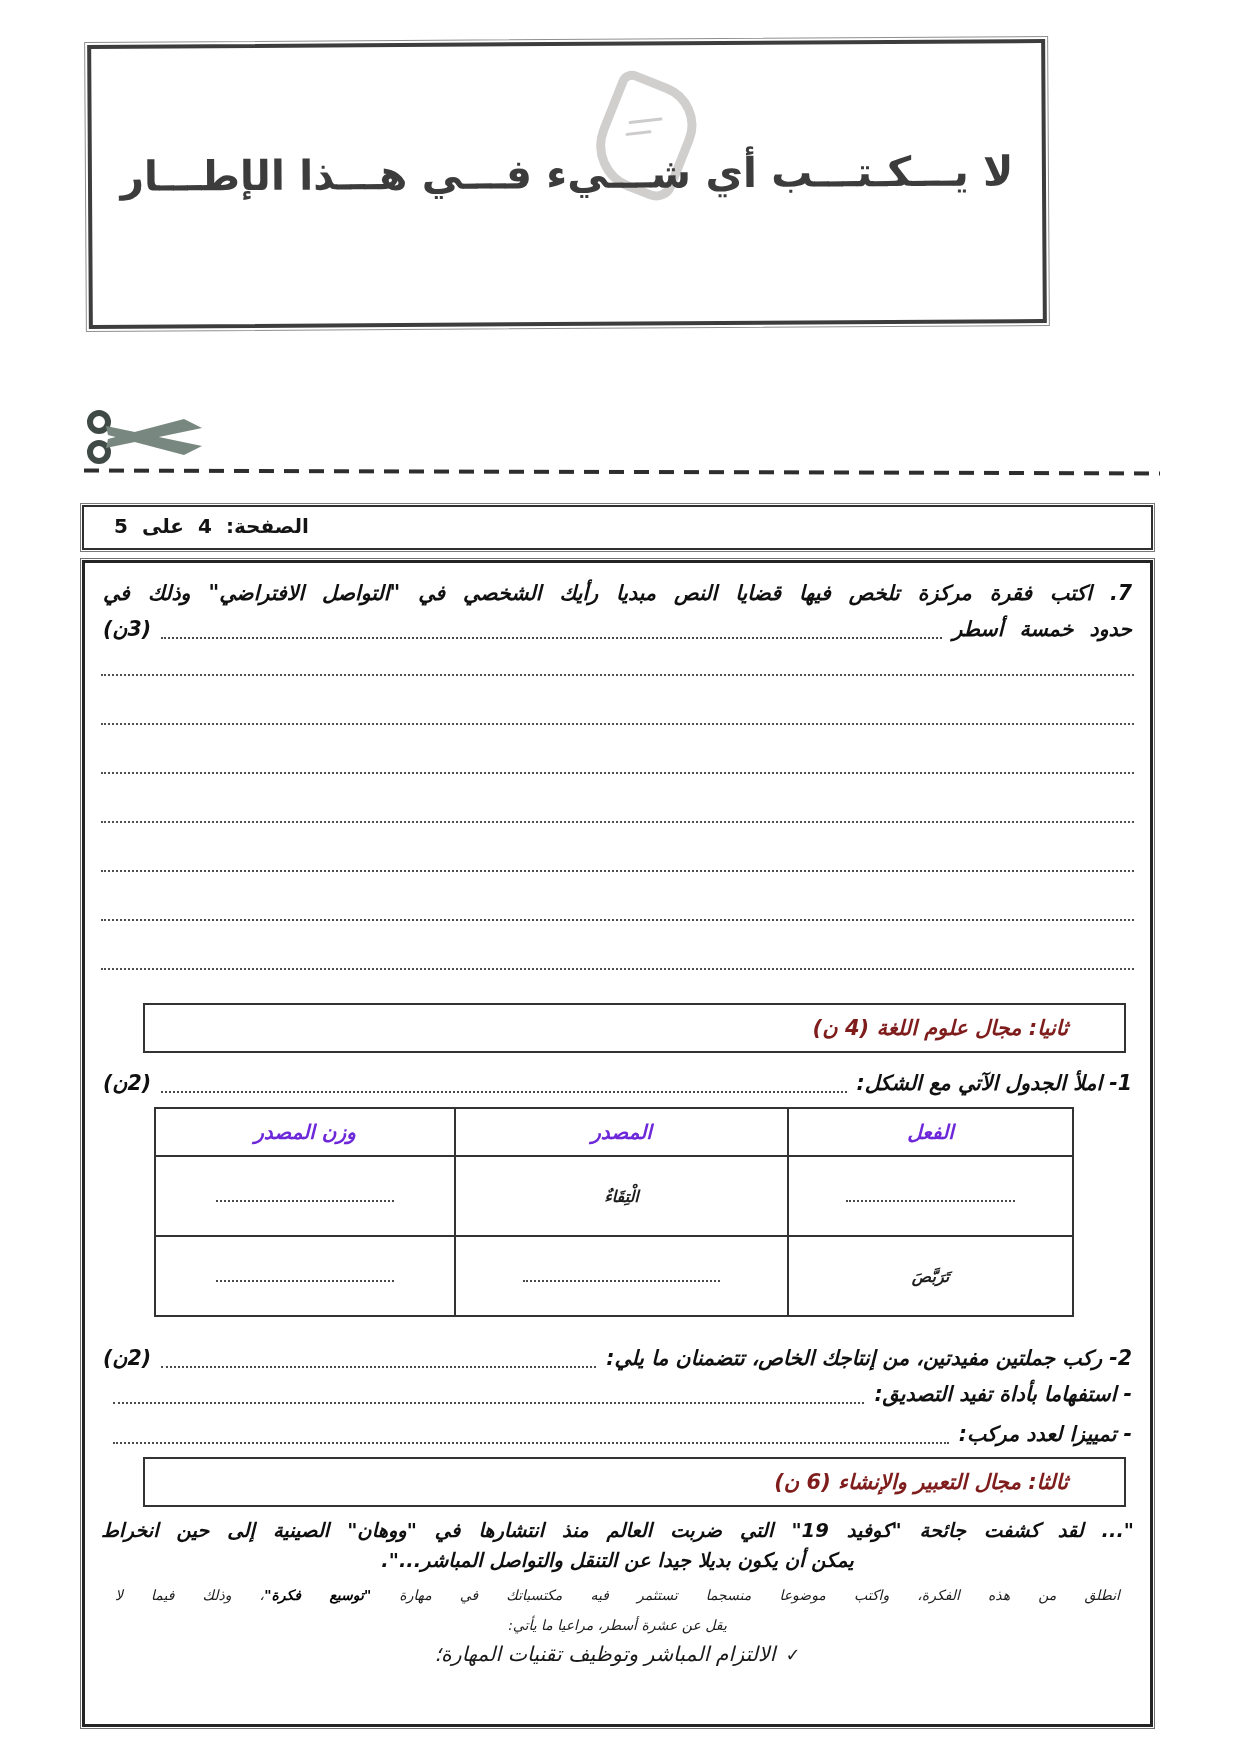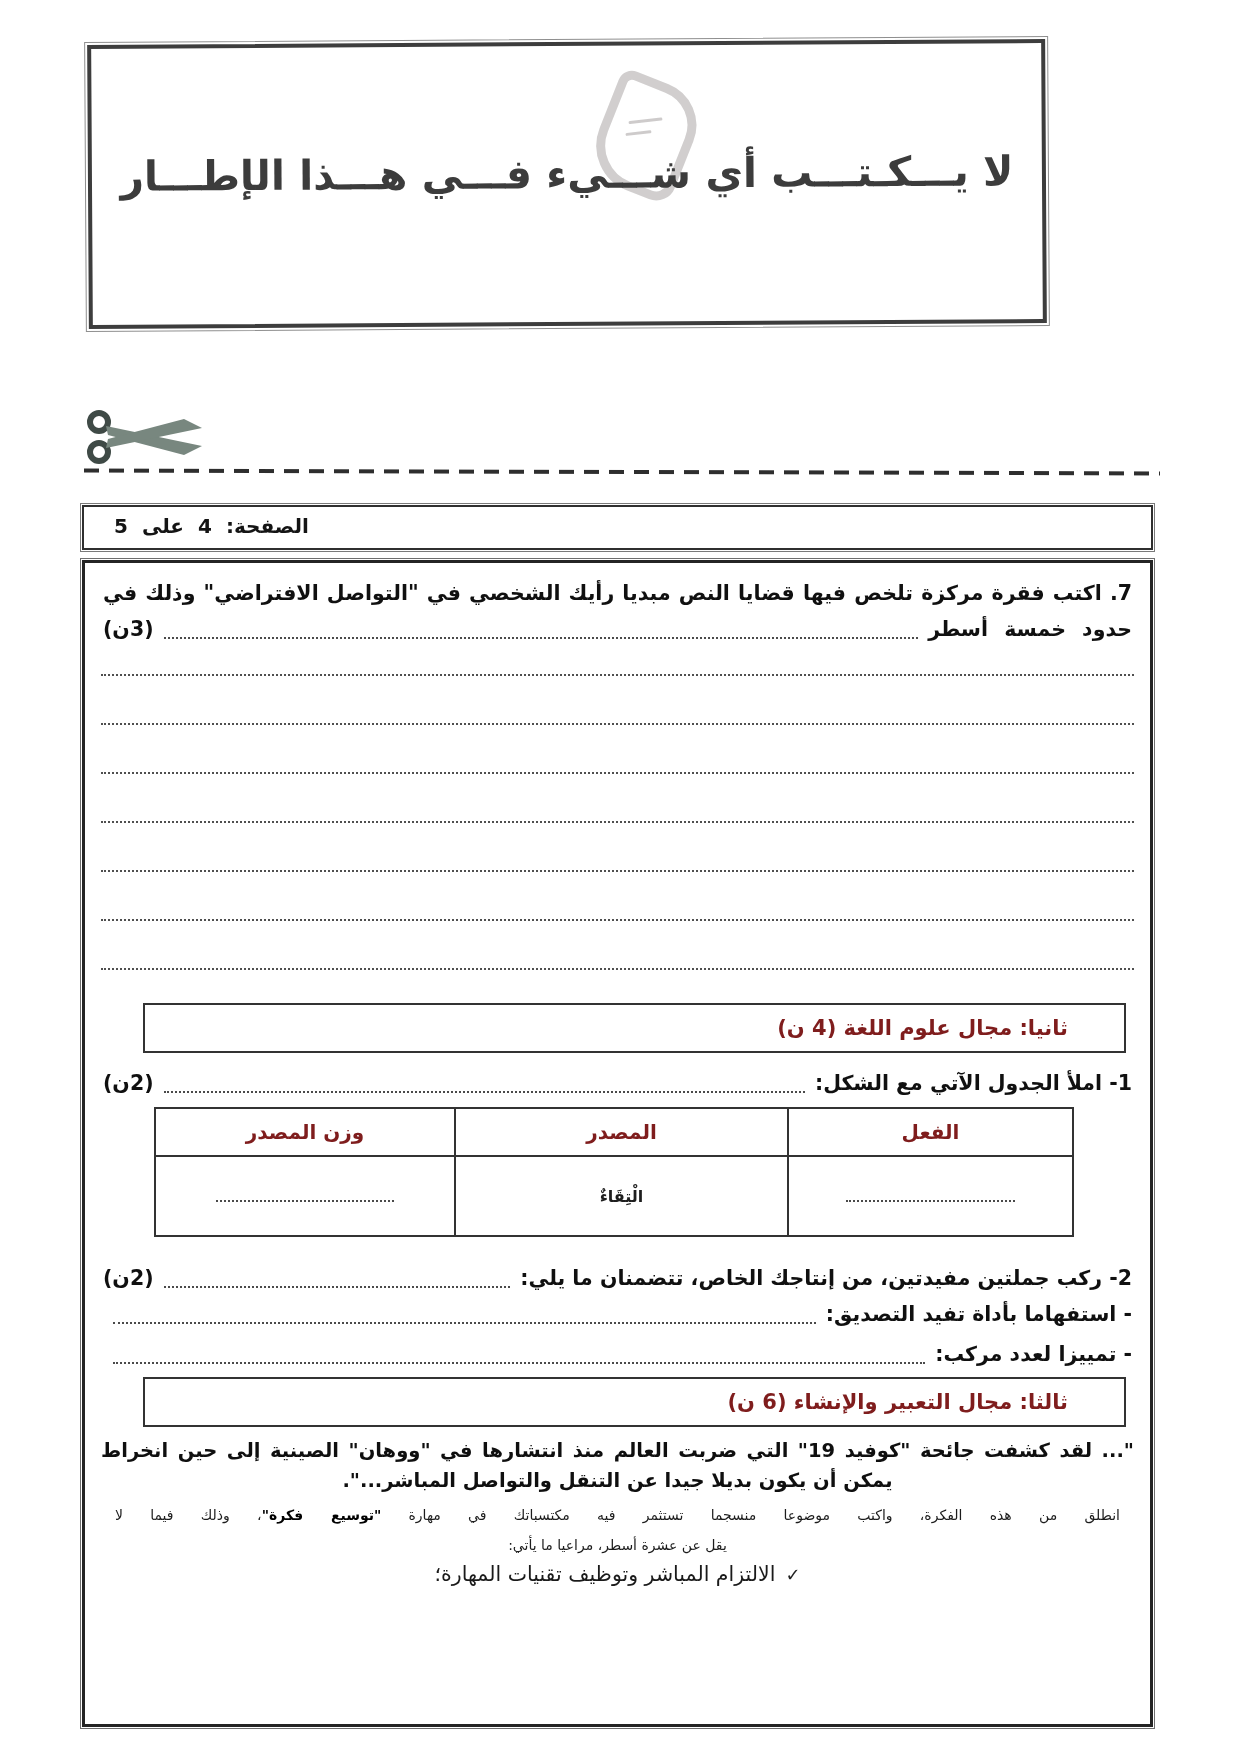--- a/index.html
+++ b/index.html
@@ -50,7 +50,7 @@
   .main-box{
     position:absolute;left:82px;top:560px;width:1071px;height:1167px;
     border:3px solid #242424;outline:1px solid #6e6e6e;outline-offset:1px;
-    background:#fff;box-sizing:border-box;overflow:hidden;
+    background:#fff;box-sizing:border-box;overflow:hidden;font-style:italic;
   }
   .inner{direction:rtl;text-align:right;padding:0 14px;}
   .bold-line{font-weight:bold;font-size:20.5px;line-height:31px;color:#101010;}

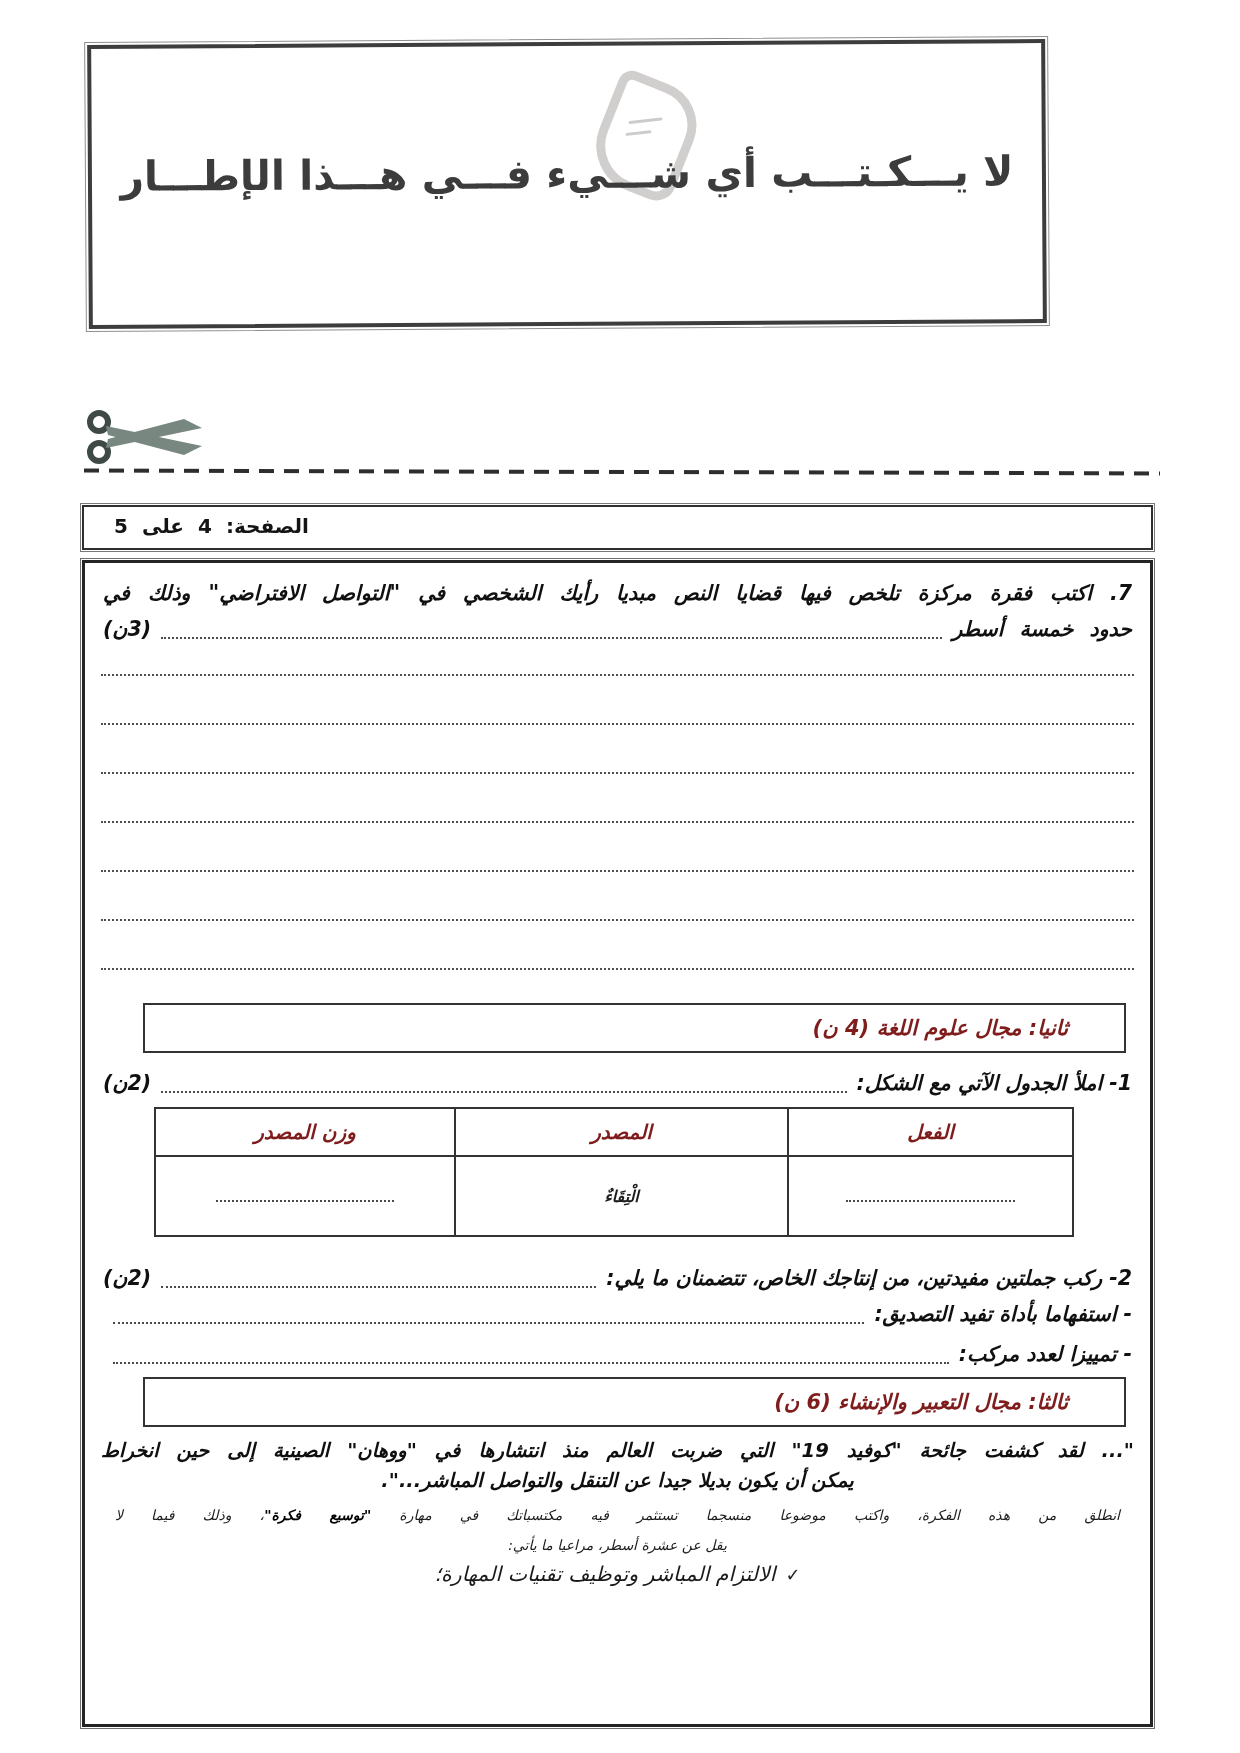--- a/index.html
+++ b/index.html
@@ -74,7 +74,7 @@
     table-layout:fixed;
   }
   table.masdar th,table.masdar td{border:2px solid #333;text-align:center;}
-  table.masdar th{height:44px;font-size:20px;font-weight:bold;color:#7f1d1d;}
+  table.masdar th{height:44px;font-size:20px;font-weight:bold;color:#6d28d9;}
   table.masdar td{height:76px;font-size:16px;font-weight:bold;vertical-align:middle;}
   .cell-dots{display:inline-block;width:60%;border-bottom:2px dotted #4a4a4a;height:14px;}
   .sec-header.second{margin-top:7px;}

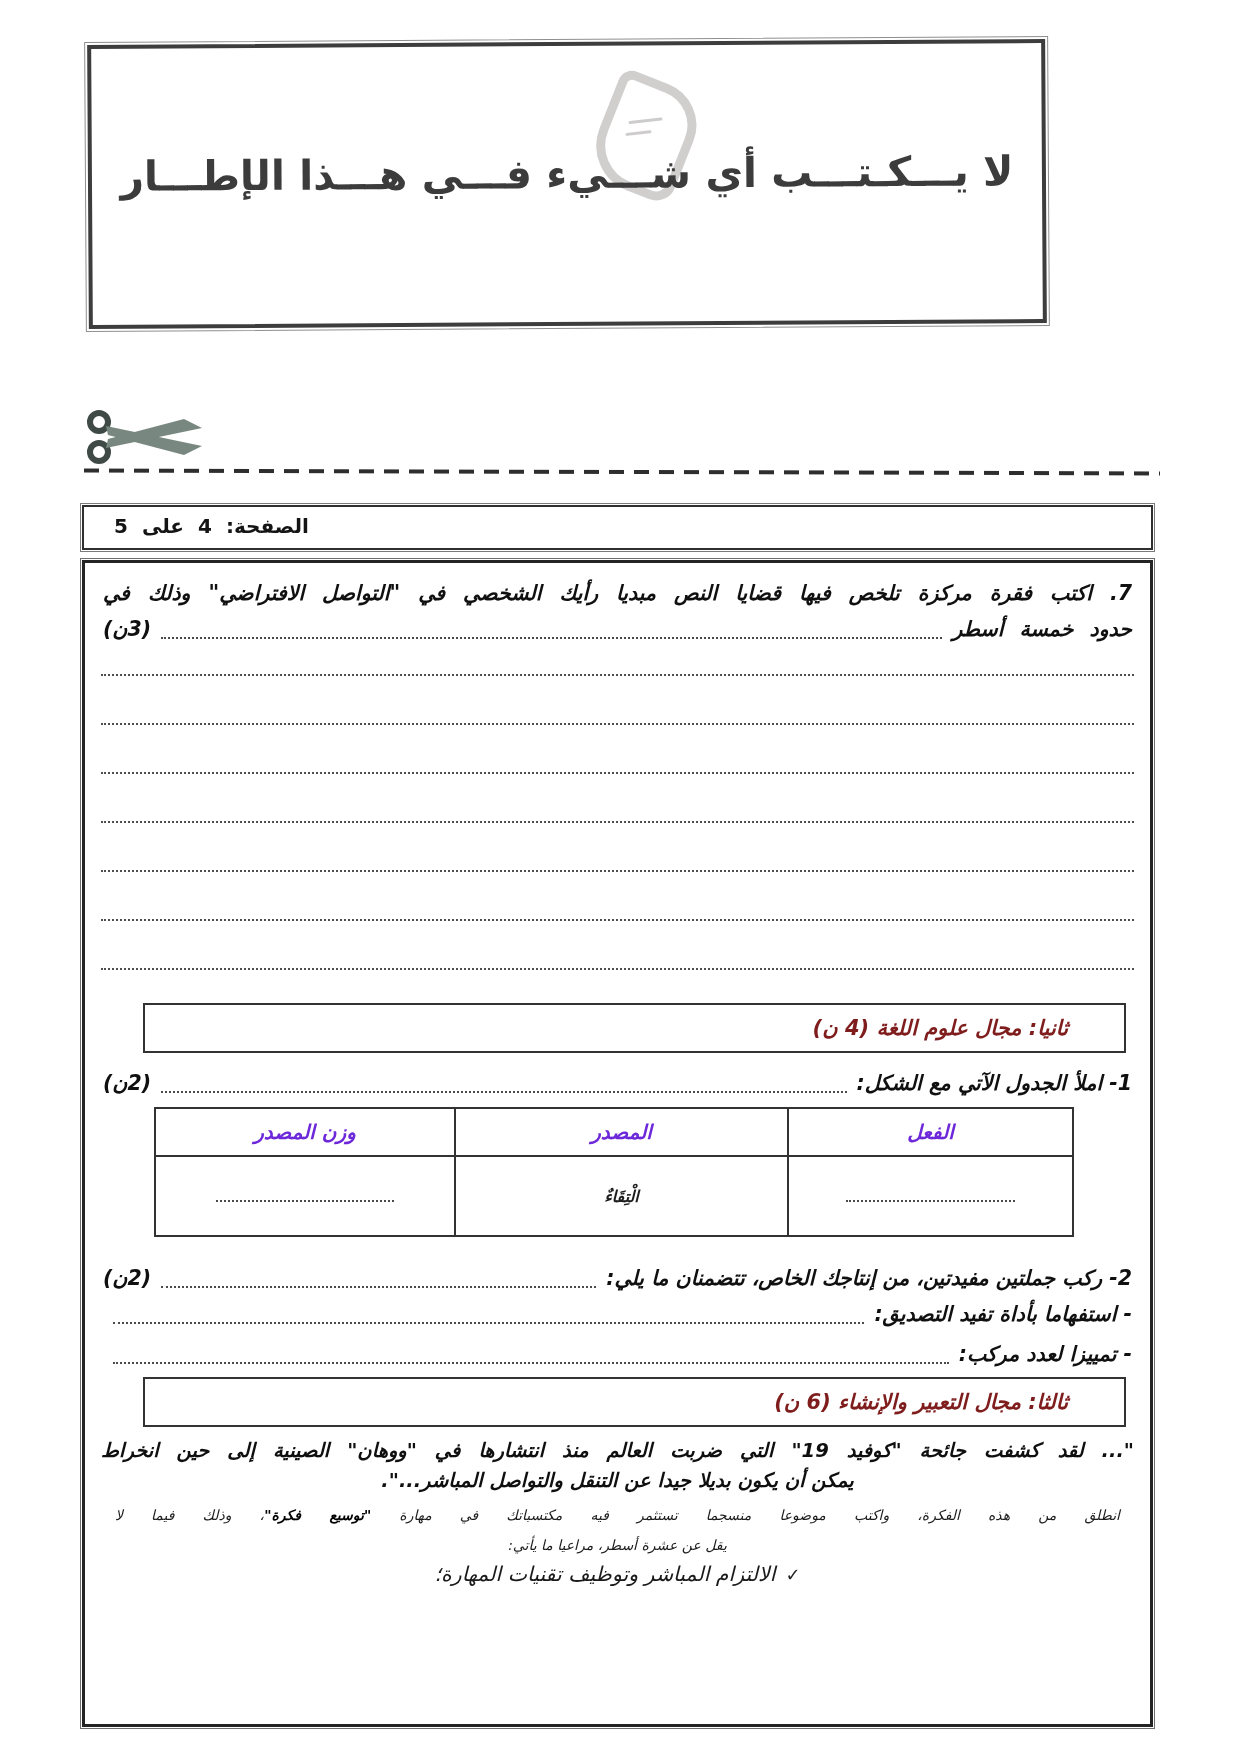--- a/index.html
+++ b/index.html
@@ -154,6 +154,11 @@
         <td>الْتِقَاءٌ</td>
         <td><span class="cell-dots"></span></td>
       </tr>
+      <tr>
+        <td>تَرَبَّصَ</td>
+        <td><span class="cell-dots"></span></td>
+        <td><span class="cell-dots"></span></td>
+      </tr>
     </tbody>
       </table>
 

